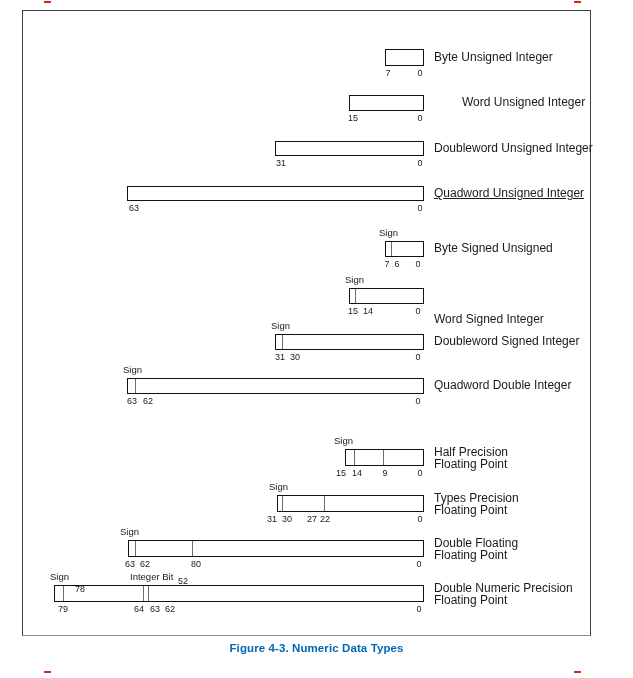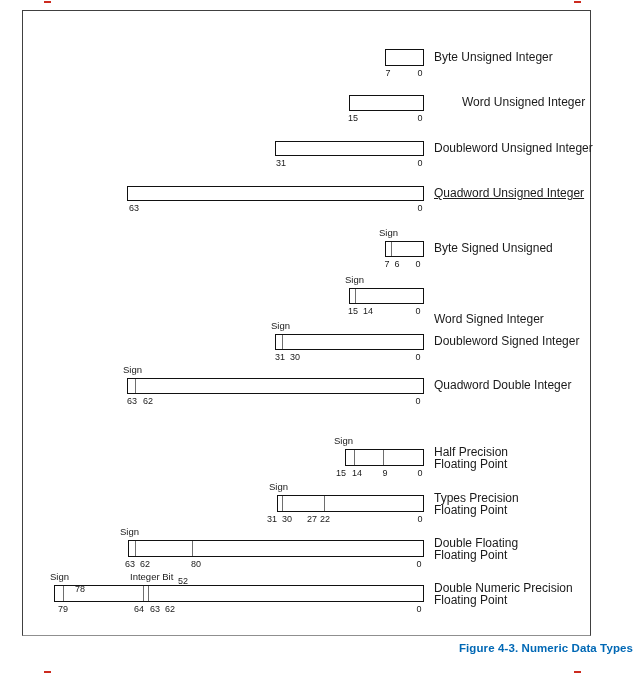--- a/index.html
+++ b/index.html
@@ -33,7 +33,7 @@
     white-space:nowrap;
   }
   .caption{
-    position:absolute;left:0;top:642px;width:100%;text-align:right;
+    position:absolute;left:0;top:642px;width:100%;text-align:center;
     font-size:11.5px;font-weight:bold;letter-spacing:0.1px;
   }
   .cropmark{

